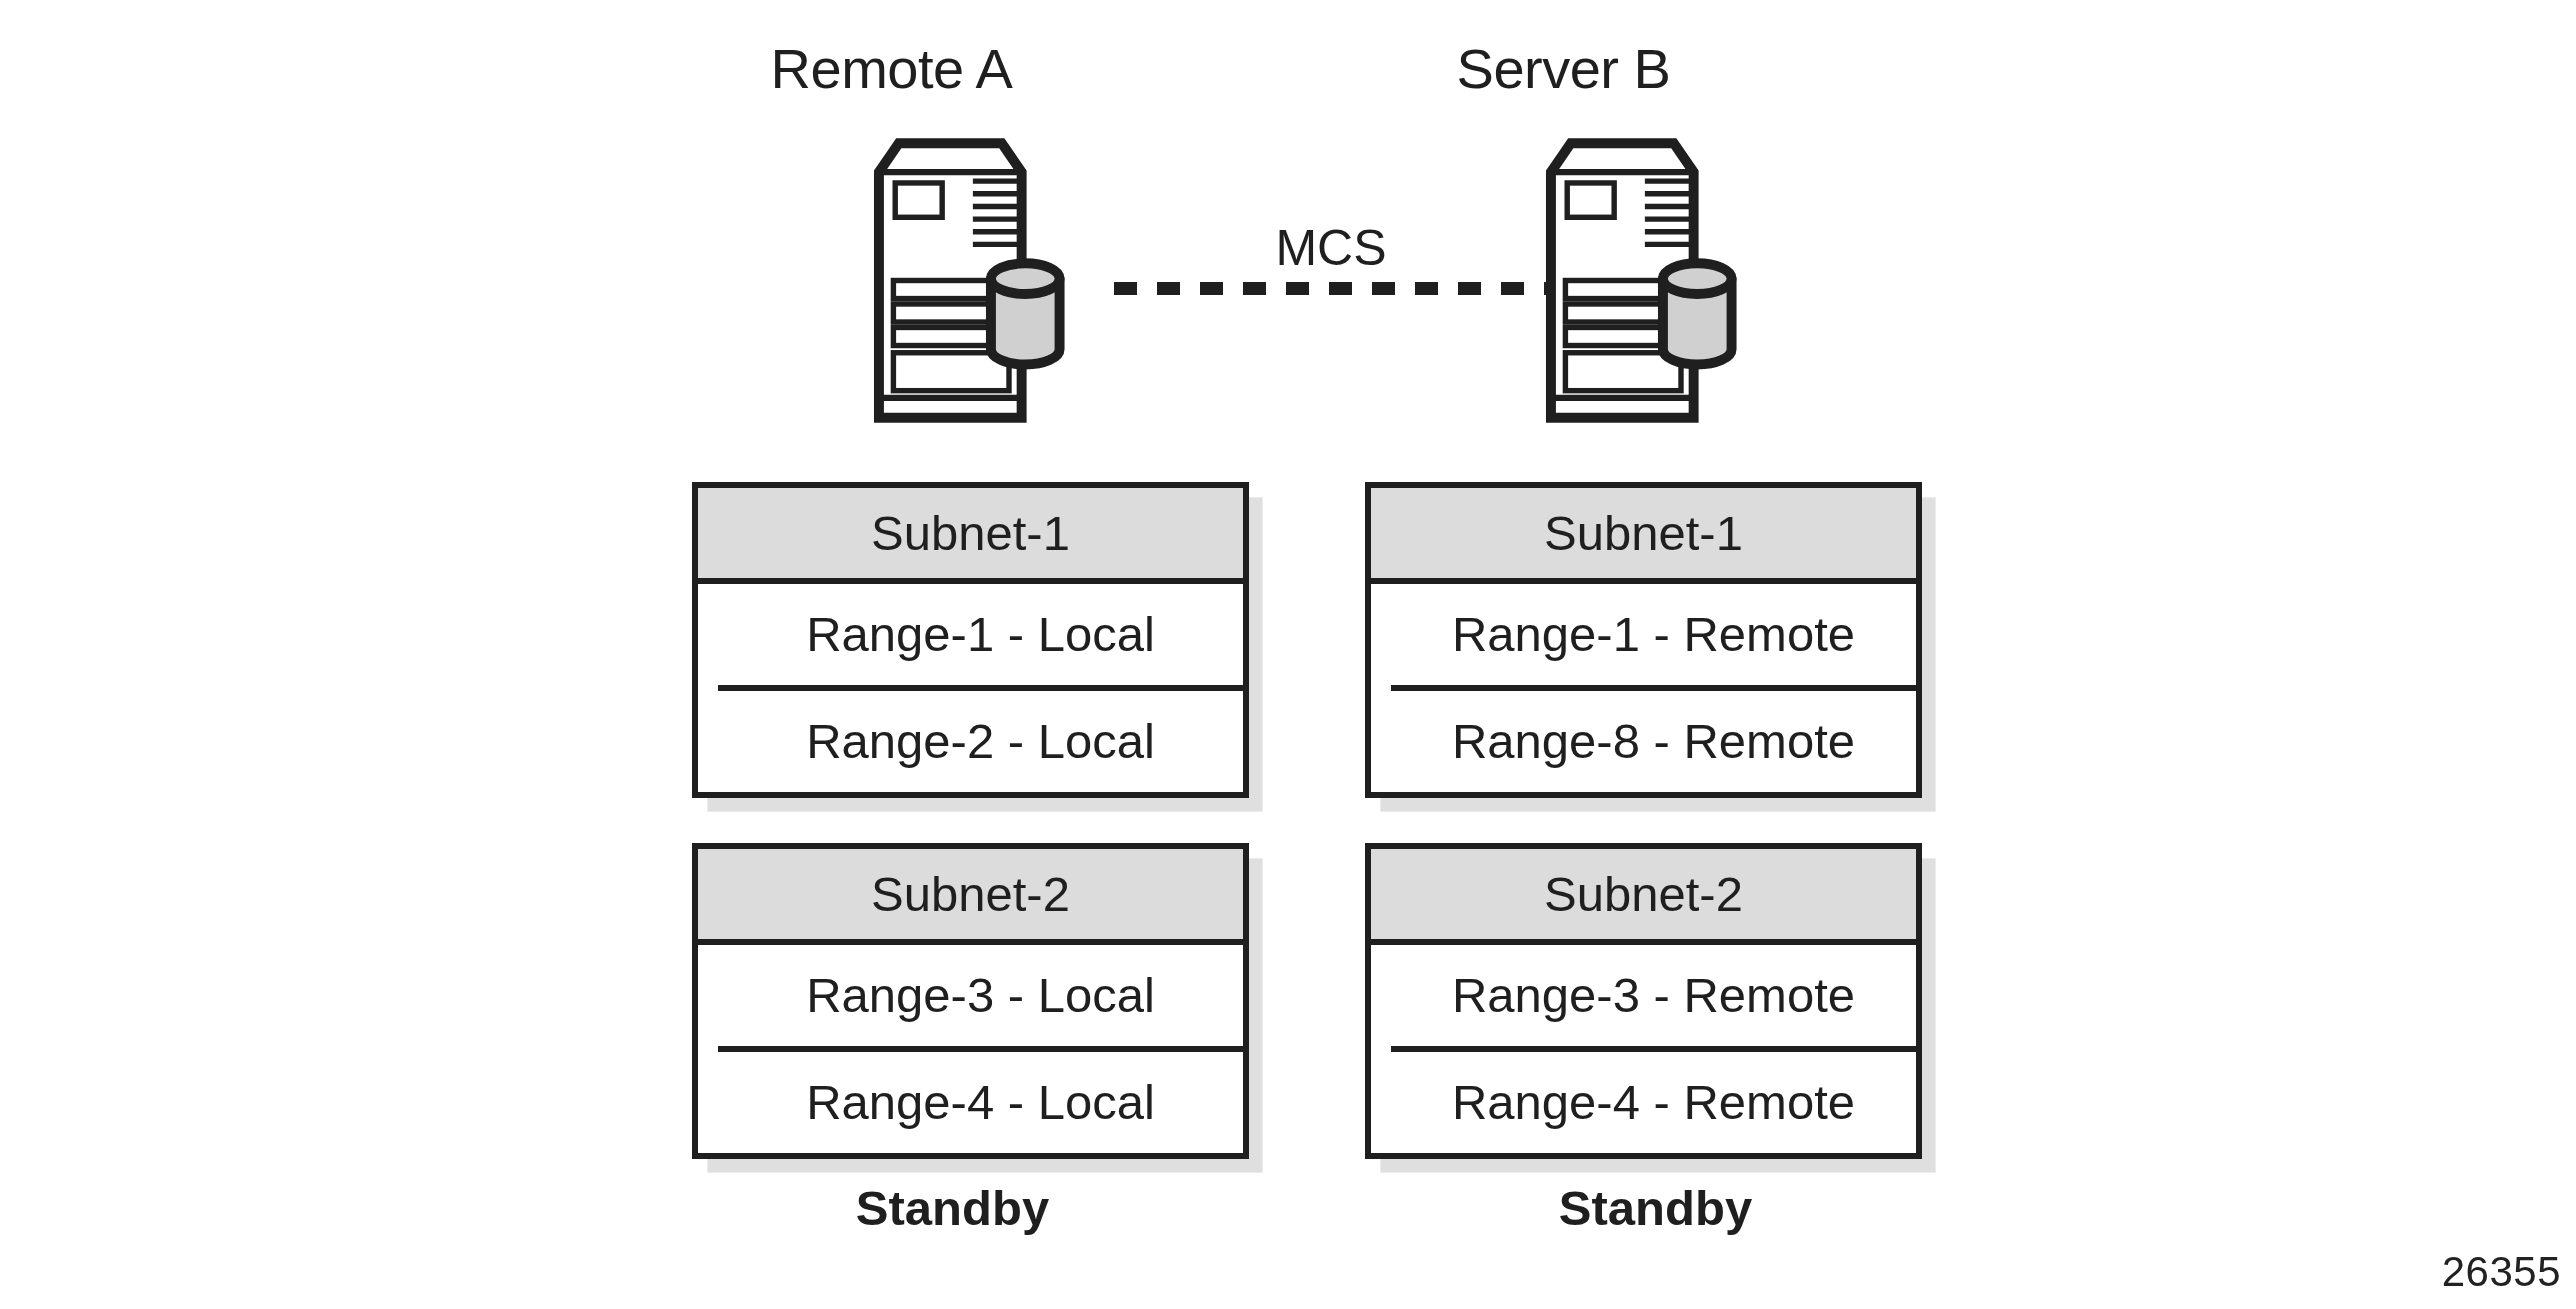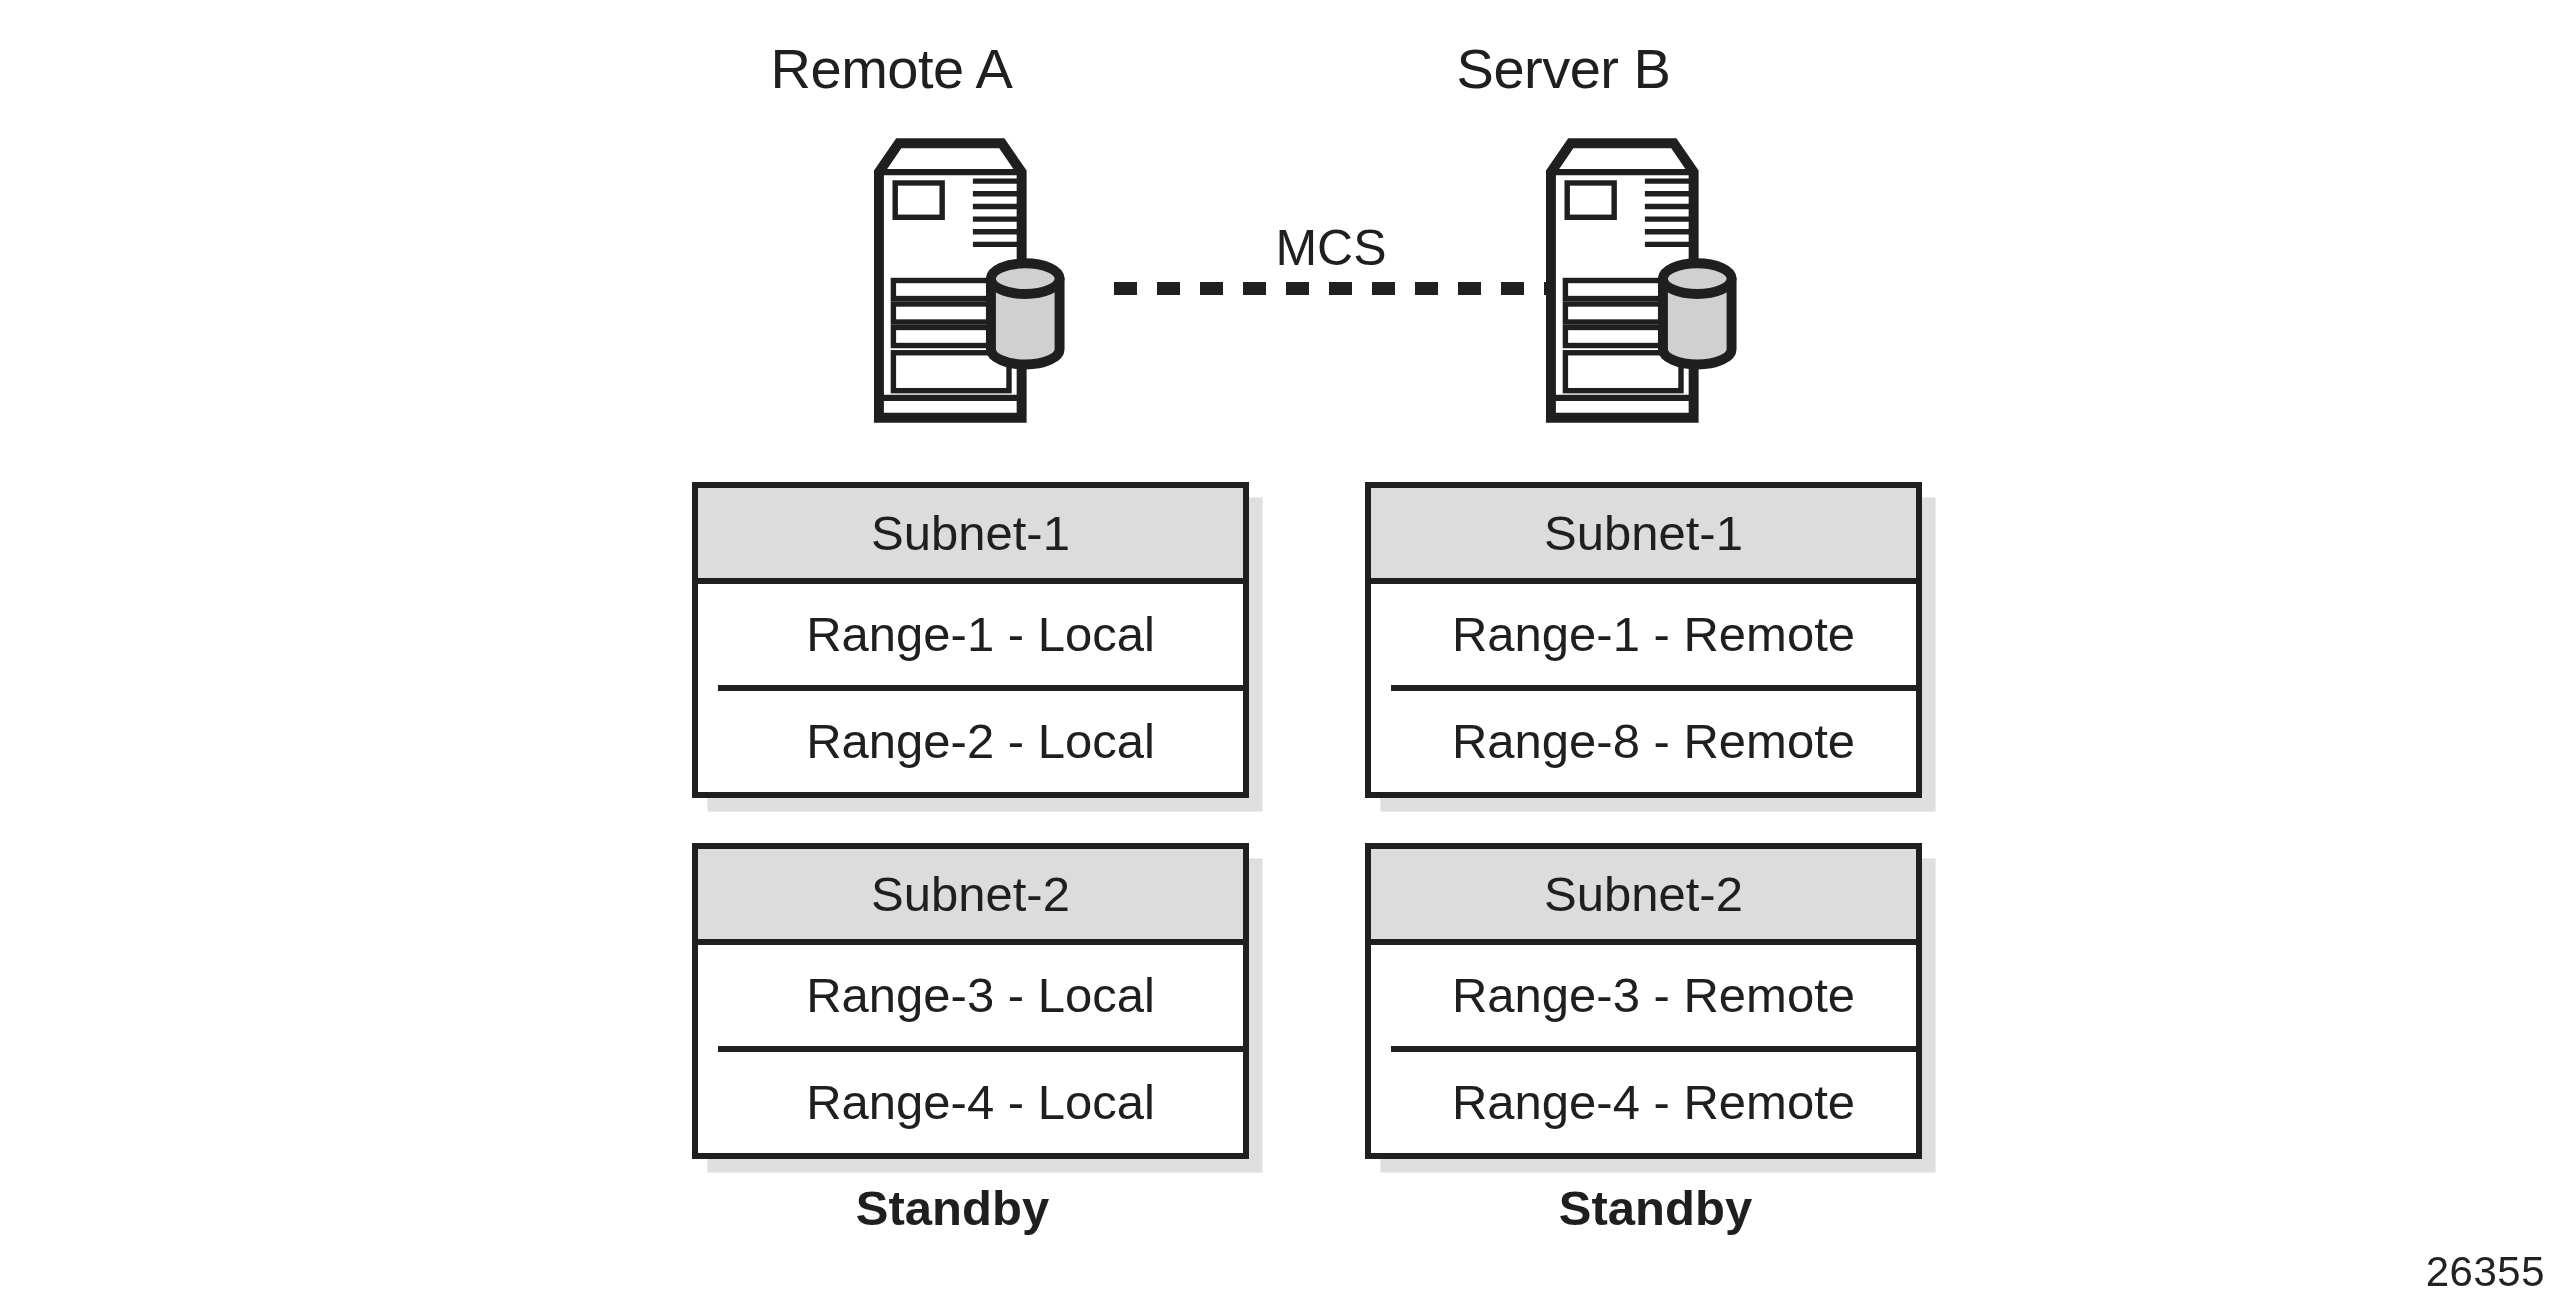--- a/index.html
+++ b/index.html
@@ -130,7 +130,7 @@
   
   #figure-id {
     position: absolute;
-    right: 31px;
+    right: 15px;
     bottom: 14.5px;
     font-size: 42px;
     color: #222222;

